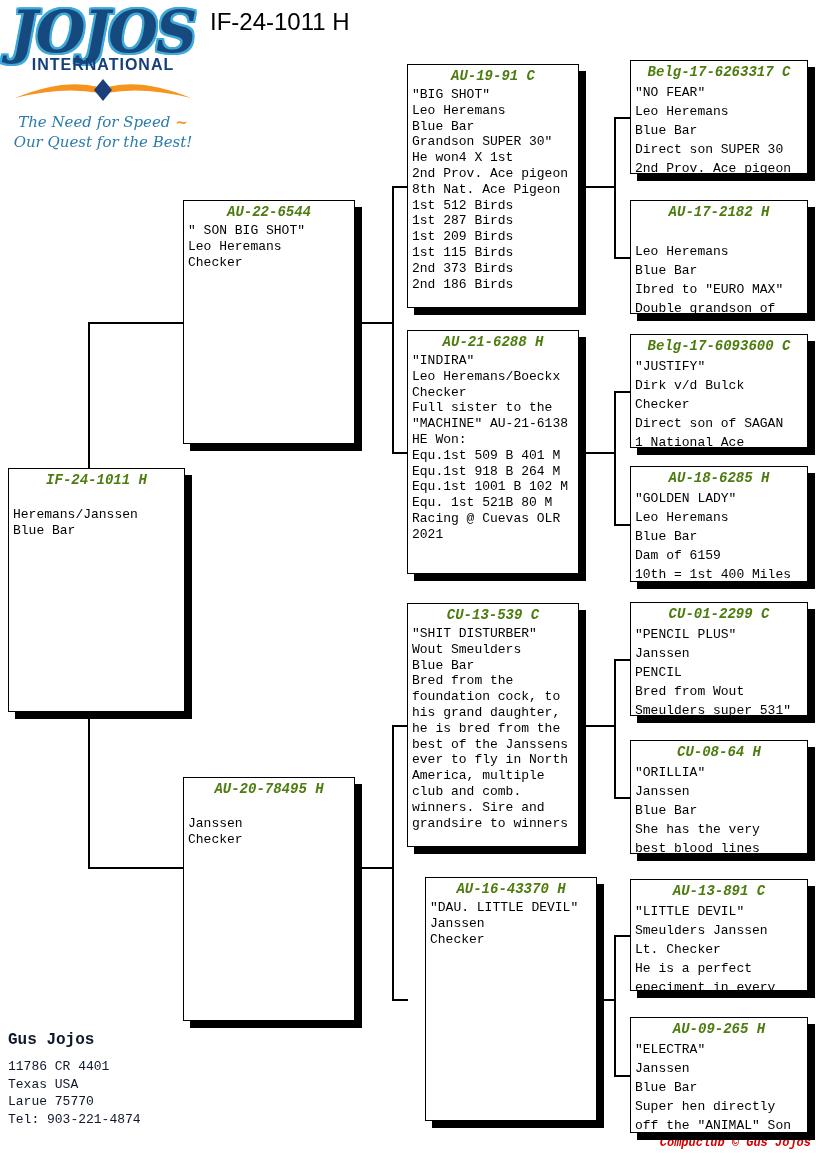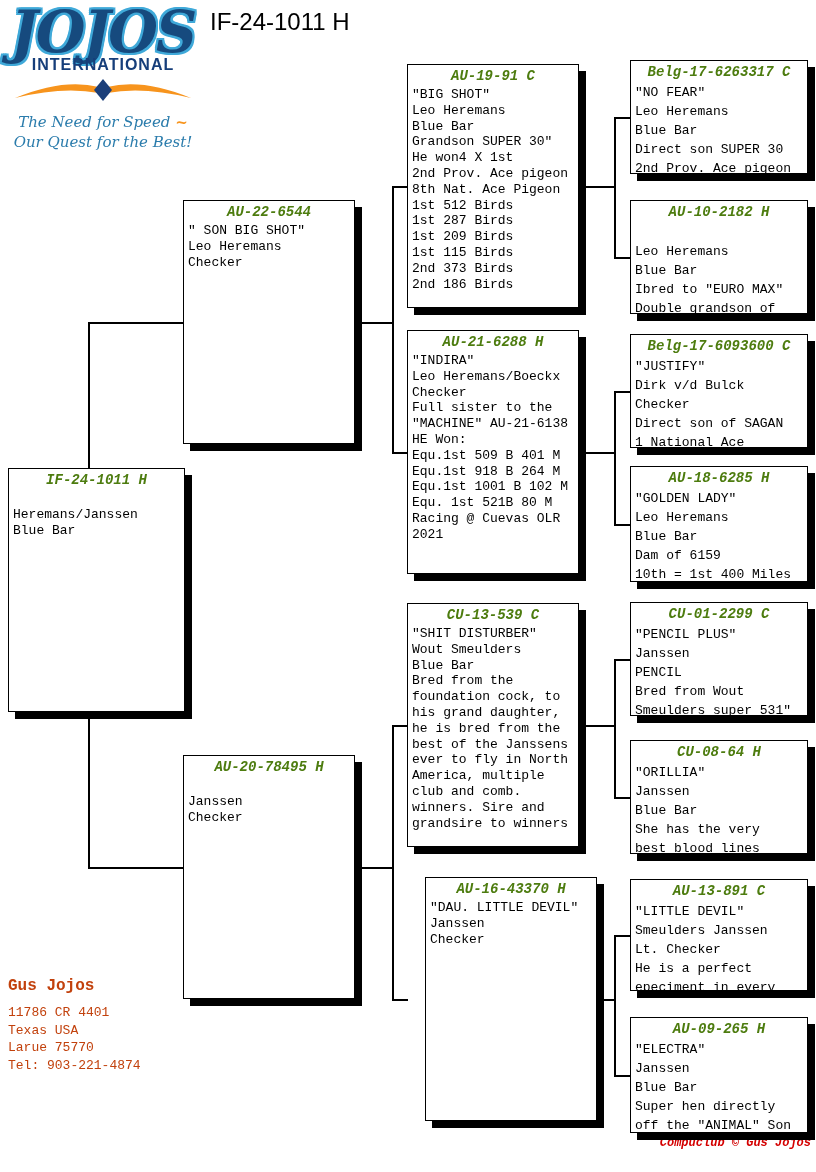--- a/index.html
+++ b/index.html
@@ -185,7 +185,7 @@
 2nd Prov. Ace pigeon</div>
   </div>
   <div class="pbox small" style="left:630px;top:200px;width:178px;height:114px;">
-    <div class="pbox-title">AU-10-2182 H</div>
+    <div class="pbox-title">AU-17-2182 H</div>
     <div class="pbox-body">
 Leo Heremans
 Blue Bar

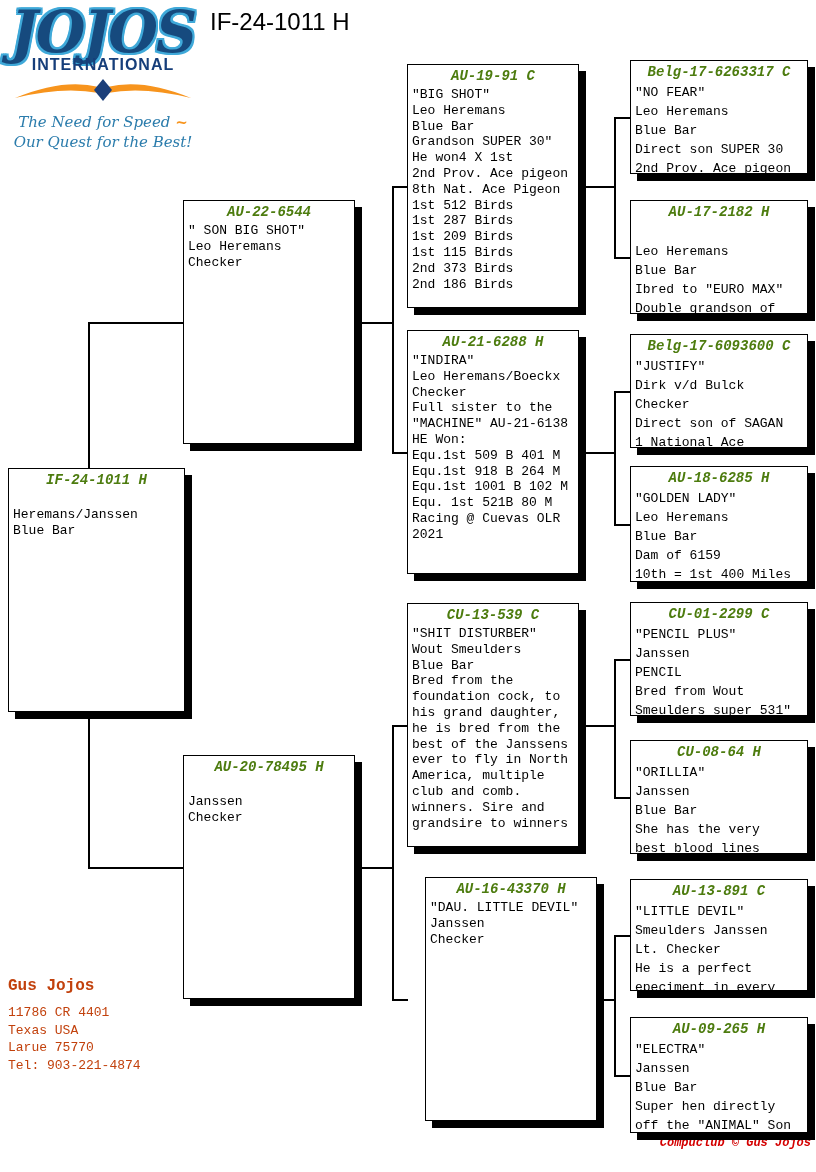--- a/index.html
+++ b/index.html
@@ -115,7 +115,7 @@
 Leo Heremans
 Checker</div>
   </div>
-  <div class="pbox big" style="left:183px;top:755px;width:172px;height:244px;">
+  <div class="pbox big" style="left:183px;top:777px;width:172px;height:244px;">
     <div class="pbox-title">AU-20-78495 H</div>
     <div class="pbox-body">
 Janssen

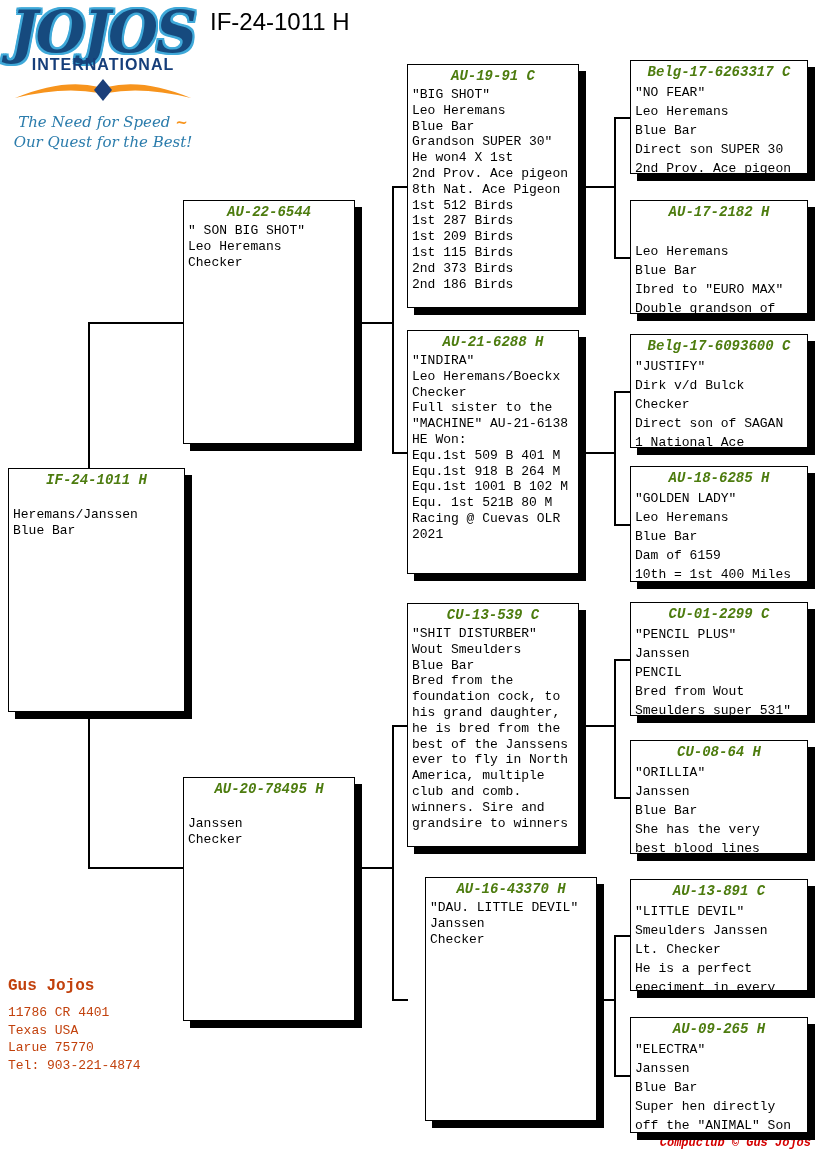--- a/index.html
+++ b/index.html
@@ -39,7 +39,7 @@
   .vline{width:1.5px;}
 
   
-  .contact{position:absolute;left:8px;top:976px;color:#c2410c;}
+  .contact{position:absolute;left:8px;top:1030px;color:#0f172a;}
   .contact-name{font-weight:bold;font-size:16px;line-height:20px;margin-bottom:8px;}
   .contact-line{font-size:13px;line-height:17.5px;}
   .credit{position:absolute;right:5px;top:1136px;font-style:italic;font-weight:bold;

